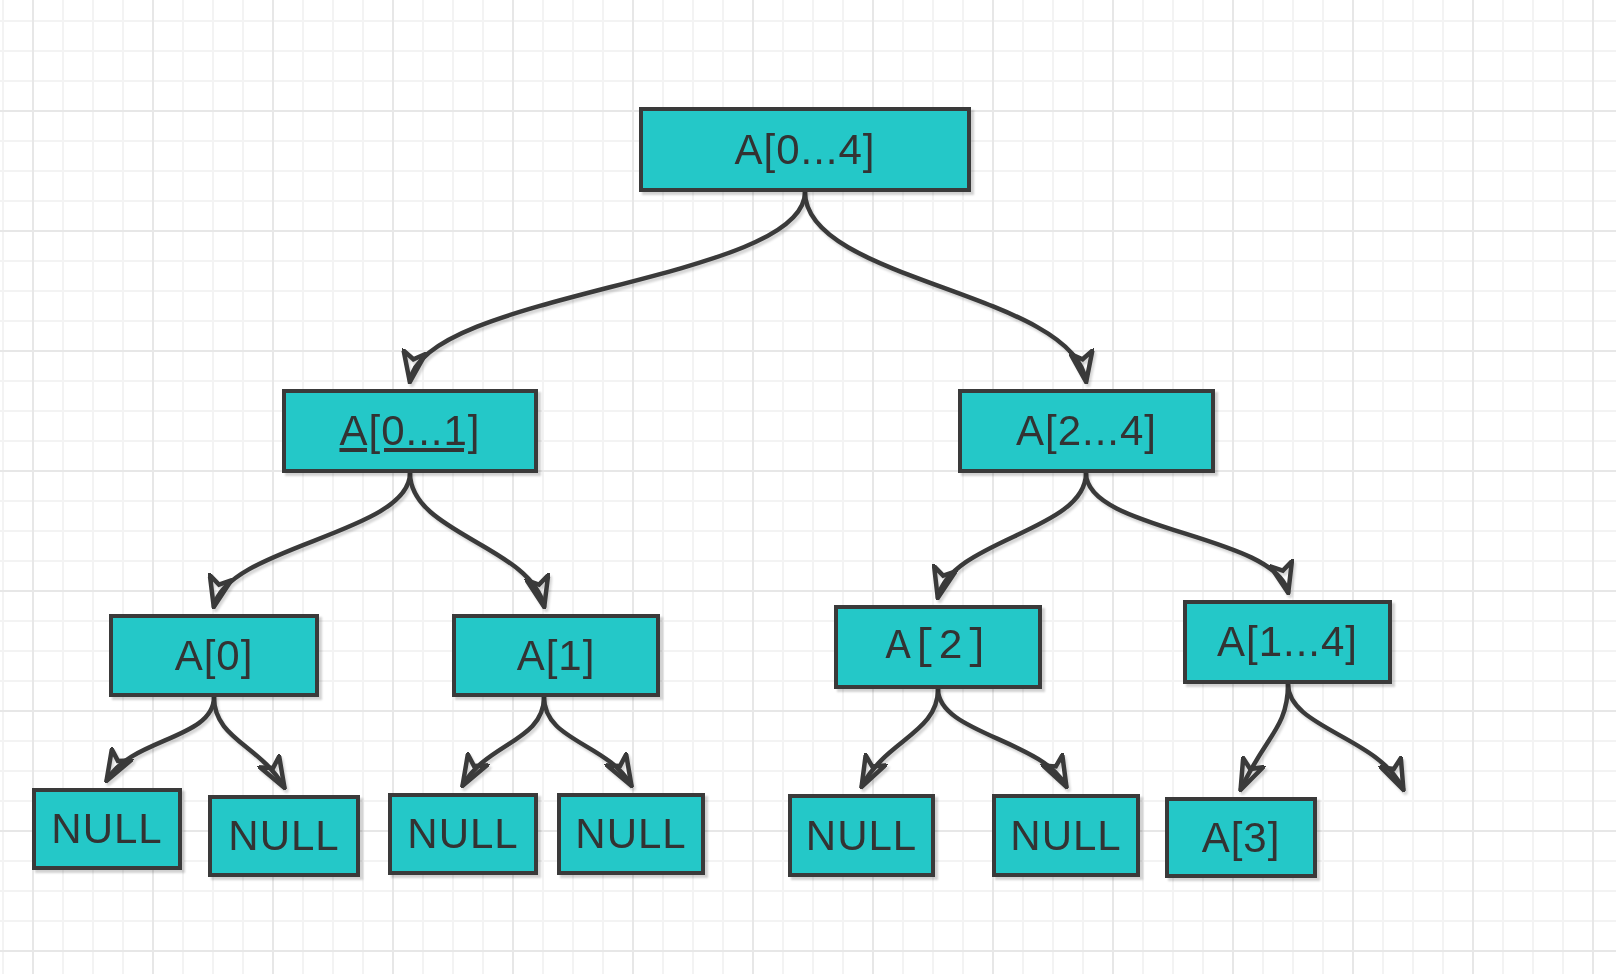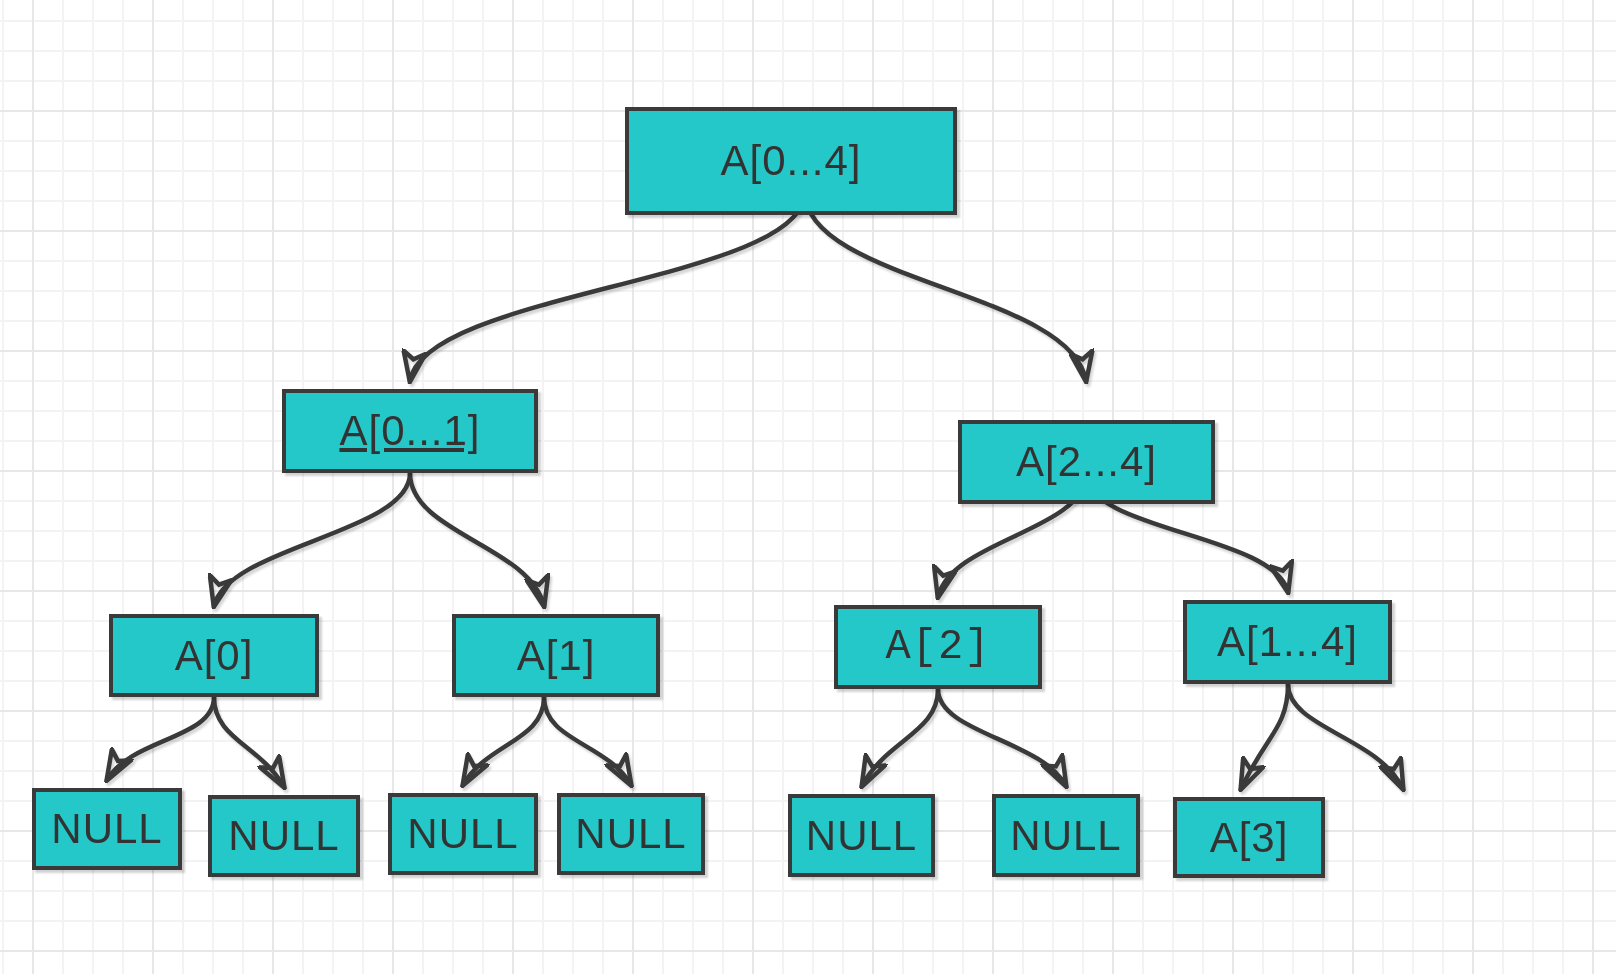--- a/index.html
+++ b/index.html
@@ -101,7 +101,7 @@
     <path d="M1288,684 C1288,728 1379,737 1403,789" marker-end="url(#arrow)"></path>
   </svg>
 
-  <div class="node" style="left:625px; top:107px; width:332px; height:108px;">A[0...4]</div>
+  <div class="node" style="left:639px; top:107px; width:332px; height:85px;">A[0...4]</div>
 
   <div class="node" style="left:282px; top:389px; width:256px; height:84px;text-decoration:underline;">A[0...1]</div>
   <div class="node" style="left:958px; top:389px; width:257px; height:84px;margin-top:31px;">A[2...4]</div>

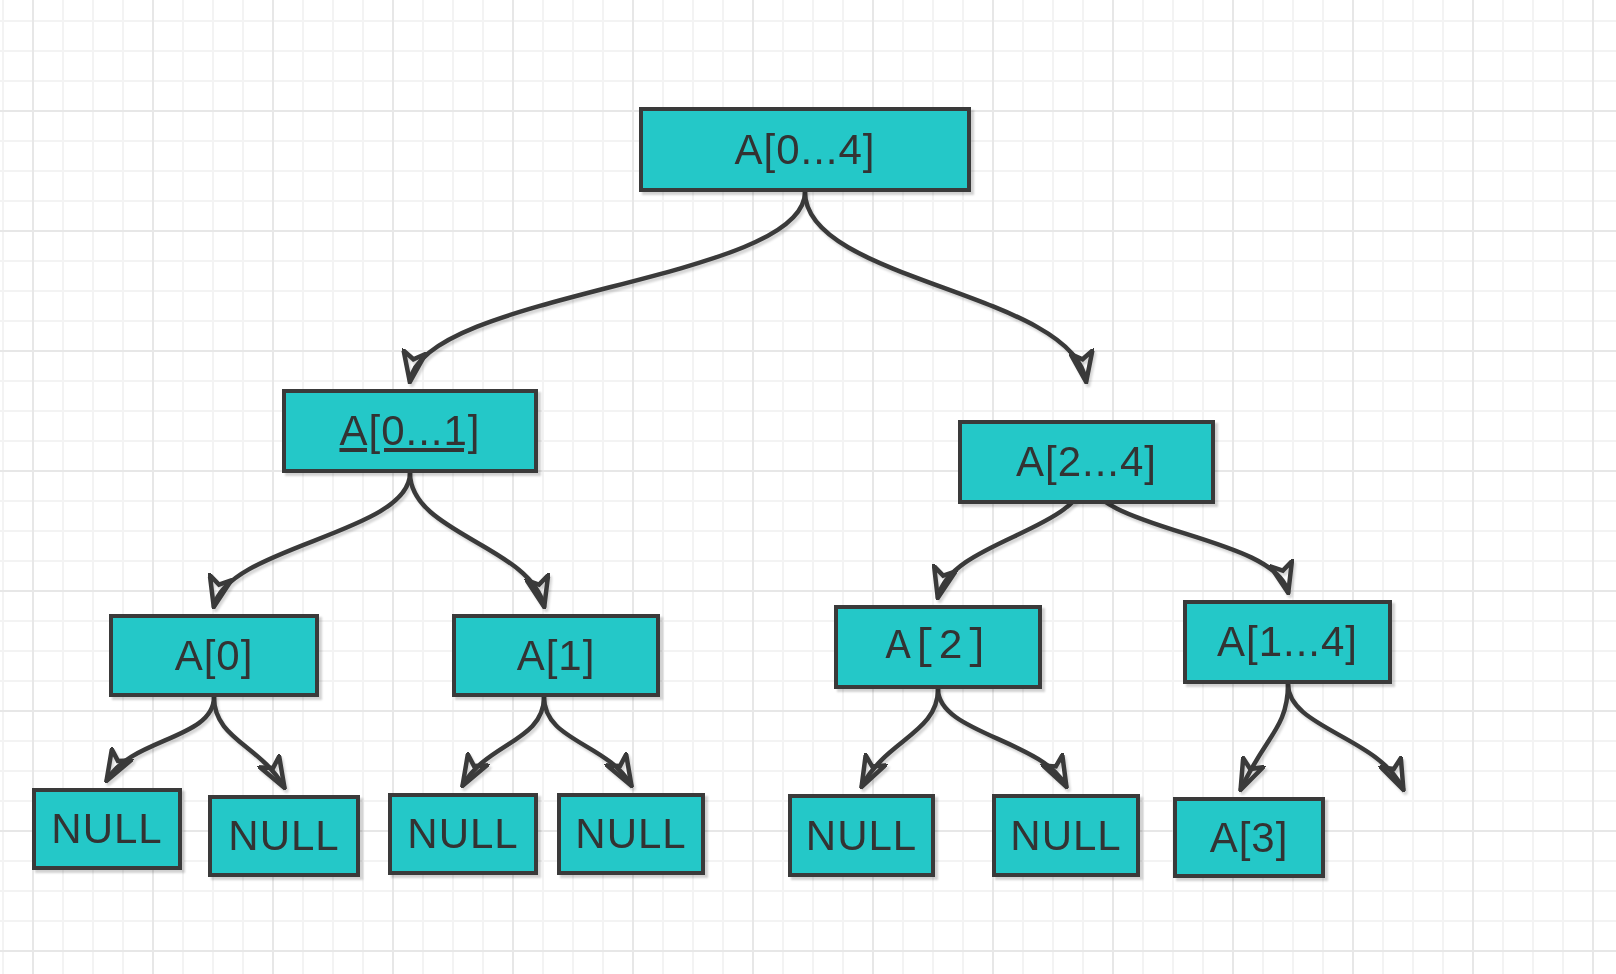--- a/index.html
+++ b/index.html
@@ -104,7 +104,7 @@
   <div class="node" style="left:639px; top:107px; width:332px; height:85px;">A[0...4]</div>
 
   <div class="node" style="left:282px; top:389px; width:256px; height:84px;text-decoration:underline;">A[0...1]</div>
-  <div class="node" style="left:958px; top:389px; width:257px; height:84px;margin-top:31px;">A[2...4]</div>
+  <div class="node" style="left:958px; top:389px; width:257px; height:84px;">A[2...4]</div>
 
   <div class="node" style="left:109px; top:614px; width:210px; height:83px;text-align:center;">A[0]</div>
   <div class="node" style="left:452px; top:614px; width:208px; height:83px;">A[1]</div>

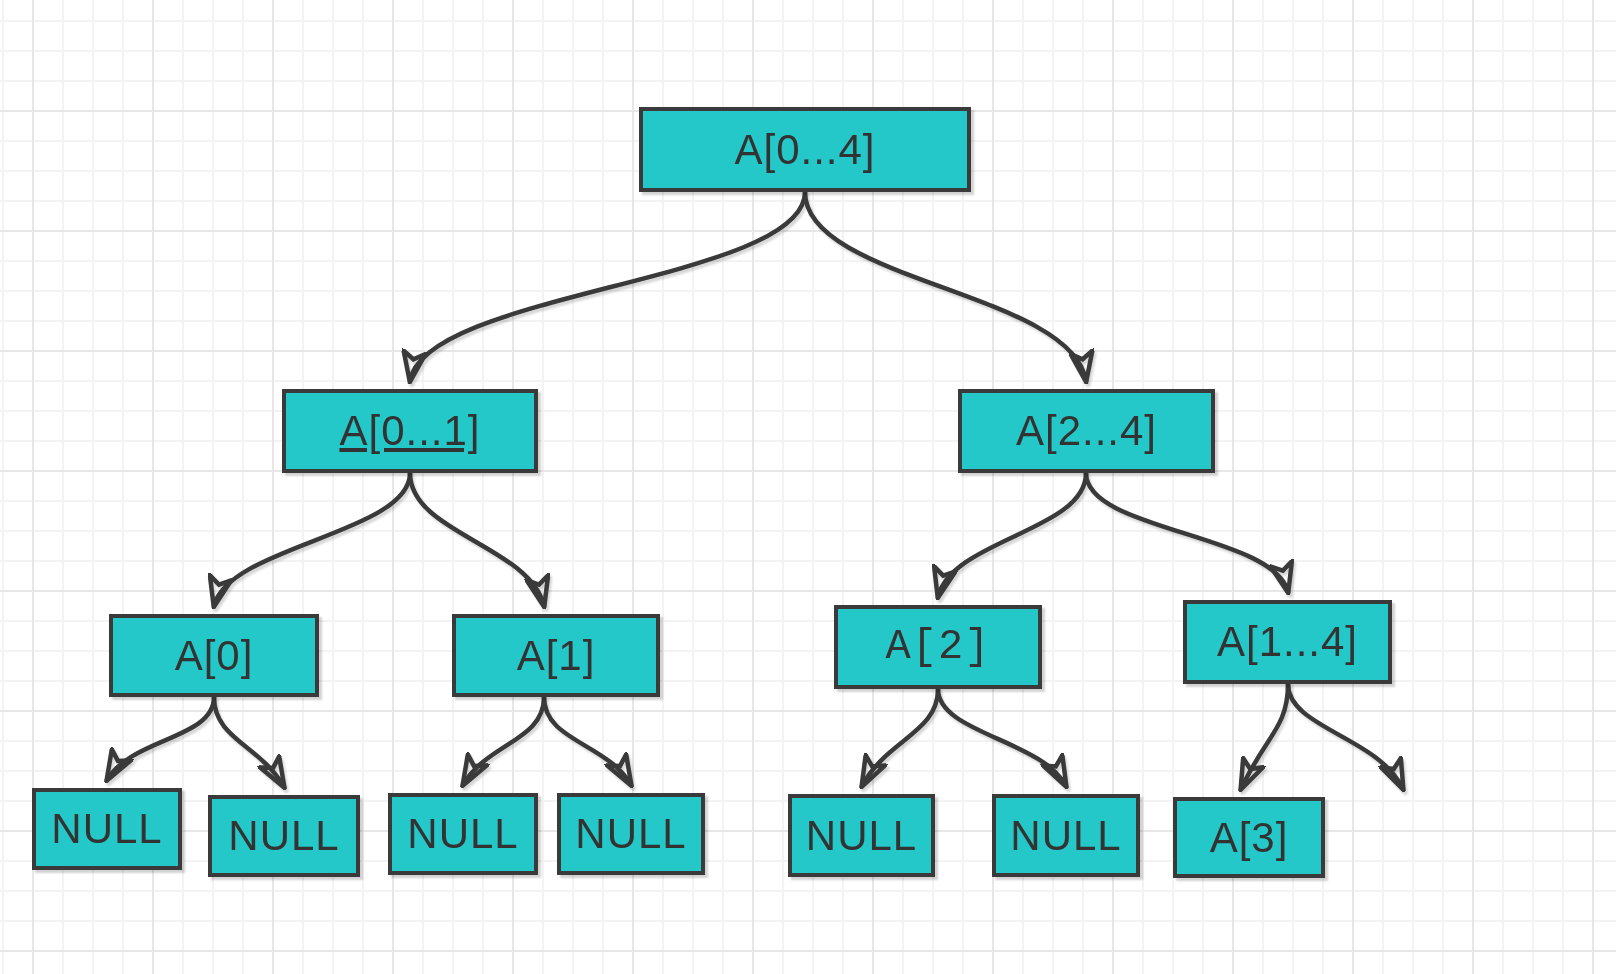--- a/index.html
+++ b/index.html
@@ -117,7 +117,7 @@
   <div class="node" style="left:557px; top:793px; width:148px; height:82px;">NULL</div>
   <div class="node" style="left:788px; top:794px; width:147px; height:83px;">NULL</div>
   <div class="node" style="left:992px; top:794px; width:148px; height:83px;">NULL</div>
-  <div class="node" style="left:1165px; top:797px; width:152px; height:81px;margin-left:8px;">A[3]</div>
+  <div class="node" style="left:1165px; top:797px; width:152px; height:81px;">A[3]</div>
 
 </div>
 

